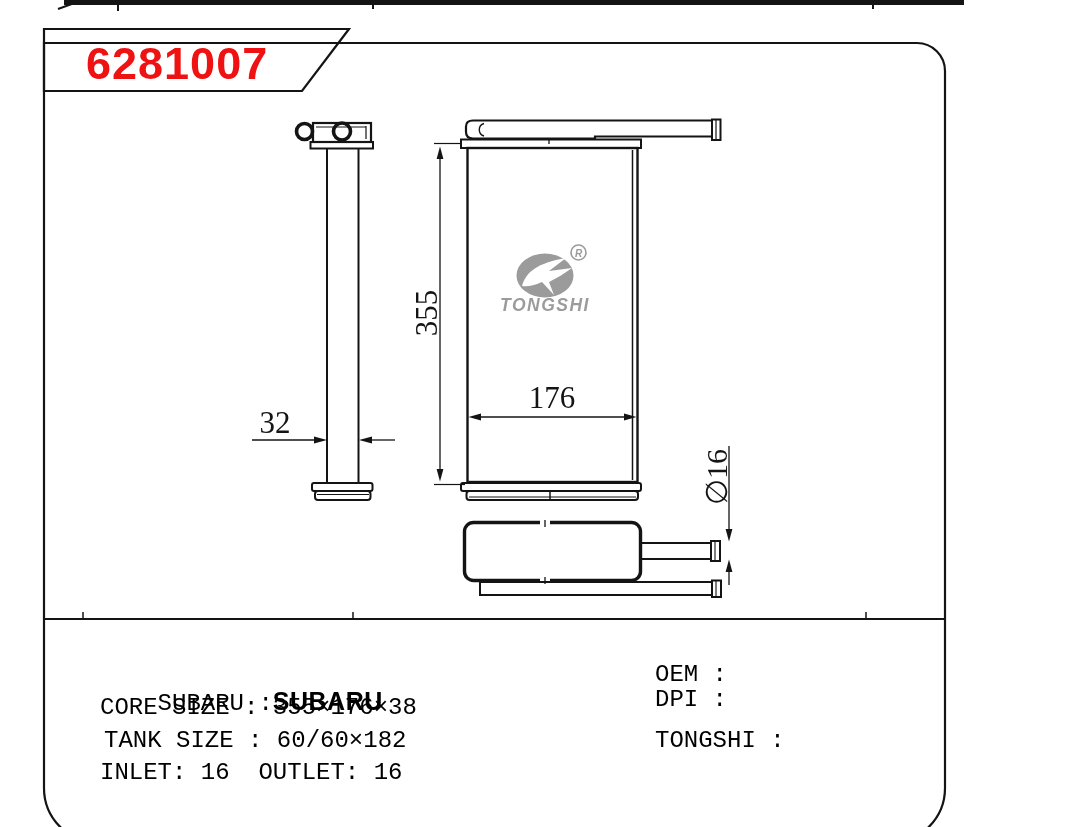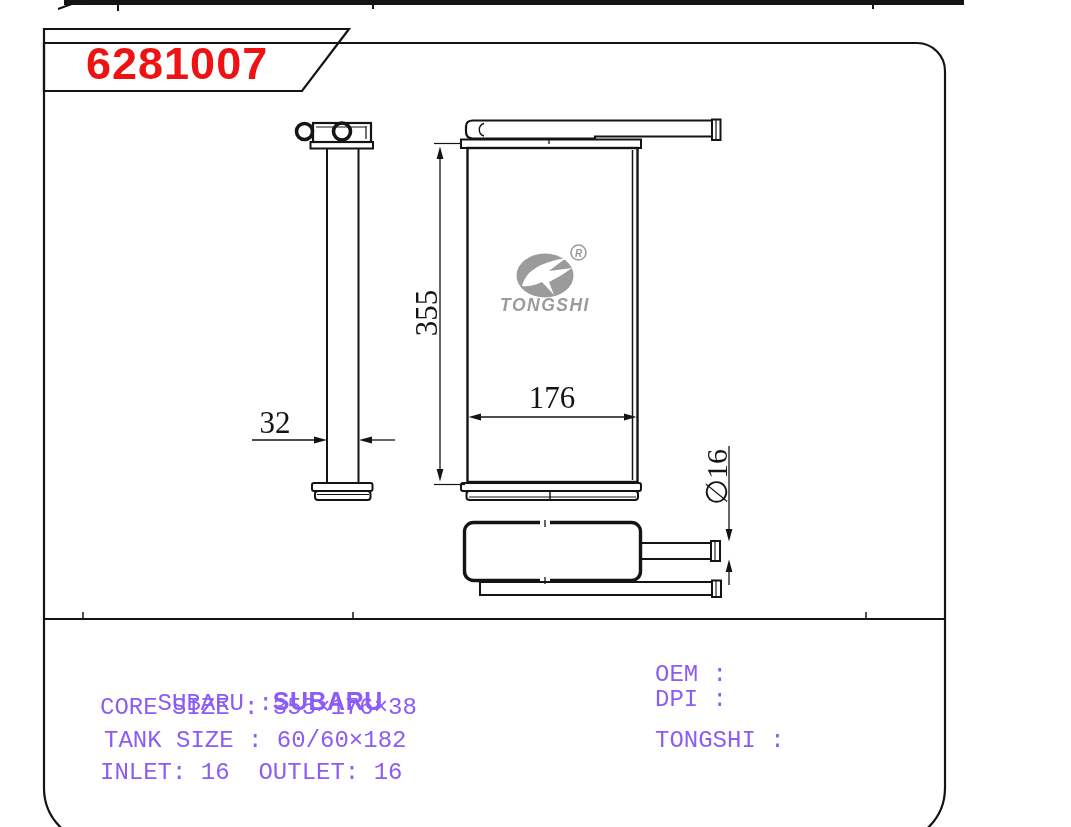--- a/index.html
+++ b/index.html
@@ -12,7 +12,7 @@
   .partnum{font-family:"Liberation Sans",sans-serif;font-weight:700;letter-spacing:1px;}
   .logo-txt{font-family:"Liberation Sans",sans-serif;font-style:italic;font-weight:700;}
   .spec-row{position:absolute;font-family:"Liberation Mono","DejaVu Sans Mono",monospace;
-            font-size:24px;color:#8b5cf6;white-space:pre;line-height:26px;}
+            font-size:24px;color:#000000;white-space:pre;line-height:26px;}
   .models-val{font-family:Liberation Sans, sans-serif;font-weight:700;font-size:25px;
               letter-spacing:0.5px;}
 </style>

